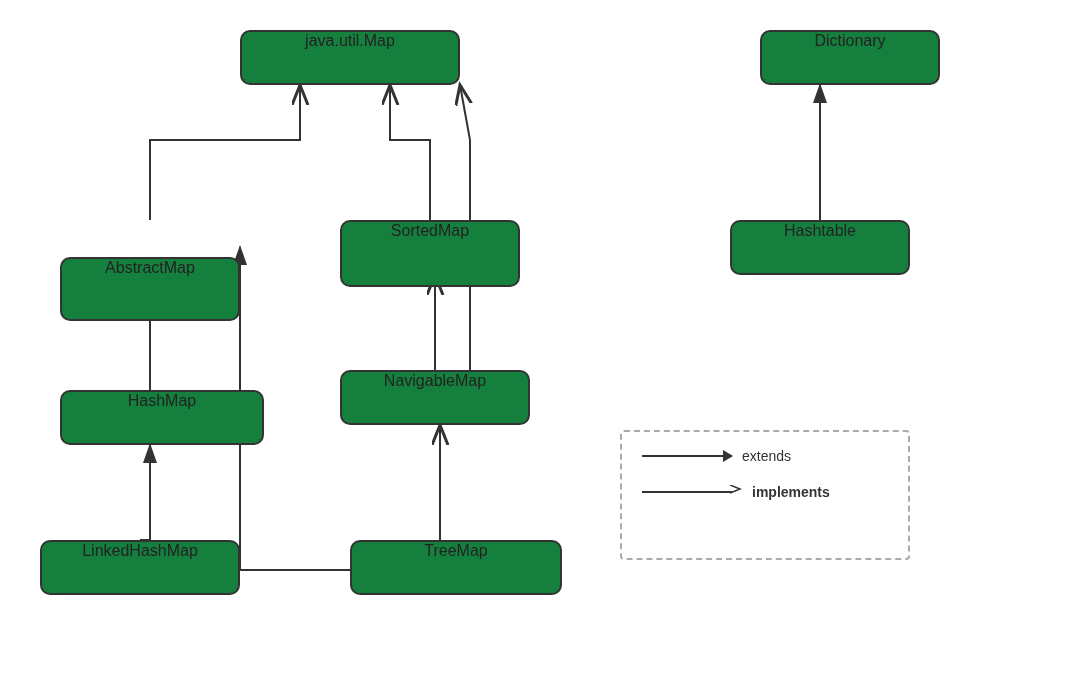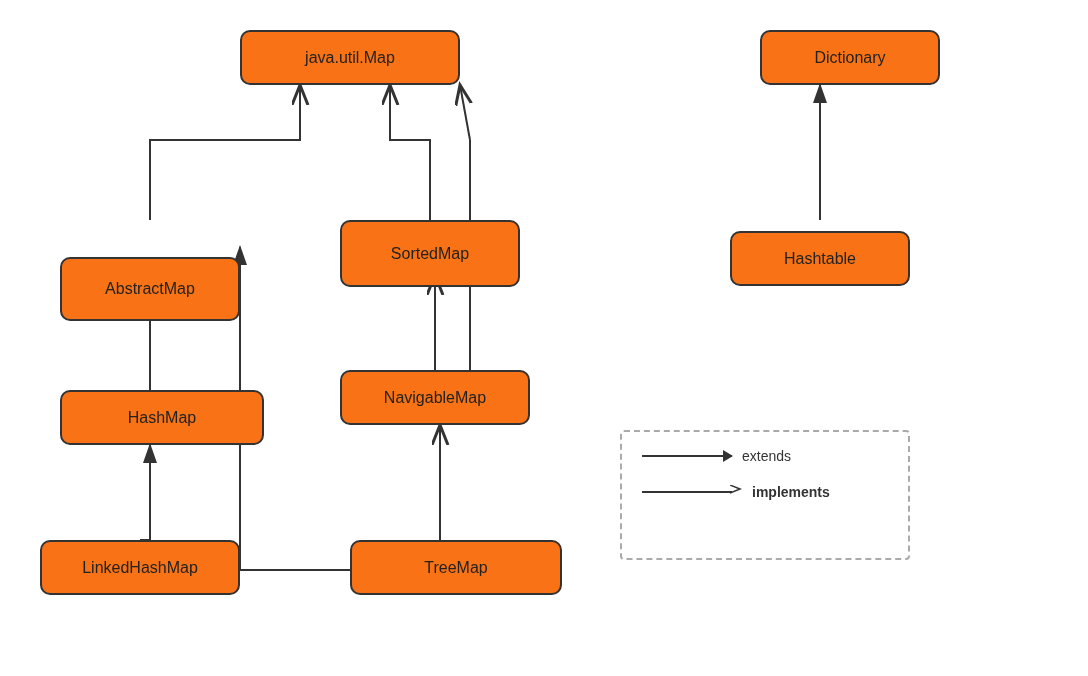--- a/index.html
+++ b/index.html
@@ -20,9 +20,9 @@
       position: absolute;
       border: 2px solid #333;
       border-radius: 10px;
-      background: #f97316;
+      background: #15803d;
       display: flex;
-      align-items: center;
+      align-items: flex-start;
       justify-content: center;
       font-size: 16px;
       color: #222;

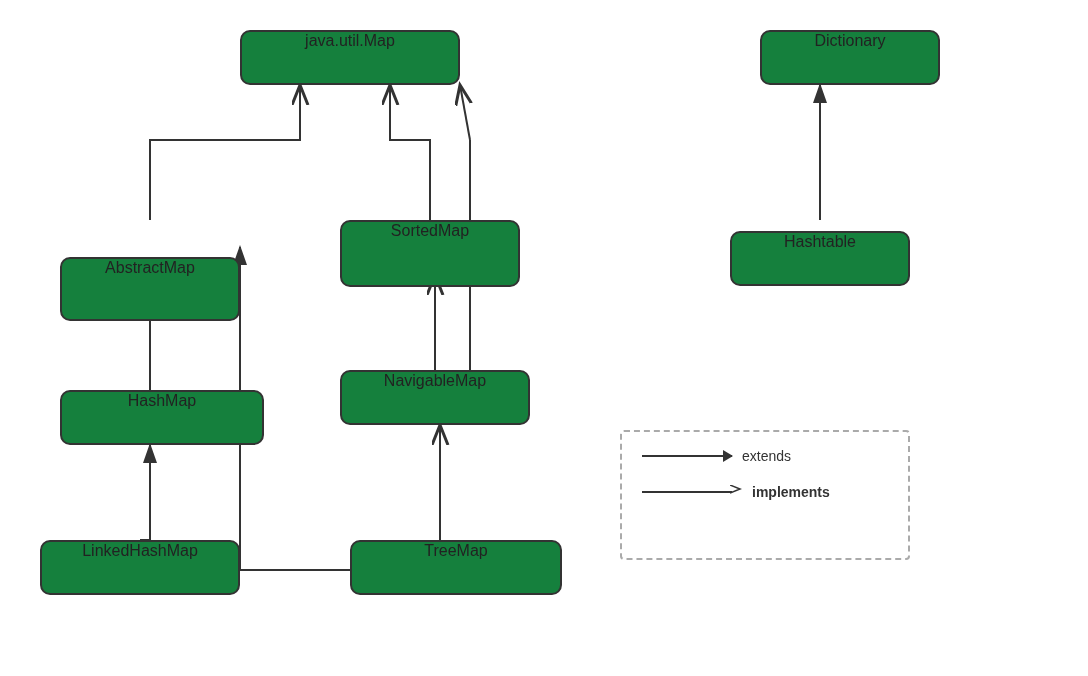--- a/index.html
+++ b/index.html
@@ -108,7 +108,7 @@
     <span>SortedMap</span>
   </div>
 
-  <div class="box" style="left:730px; top:220px; width:180px; height:55px;margin-top:11px;">
+  <div class="box" style="left:730px; top:220px; width:180px; height:55px;">
     <span>Hashtable</span>
   </div>
 

